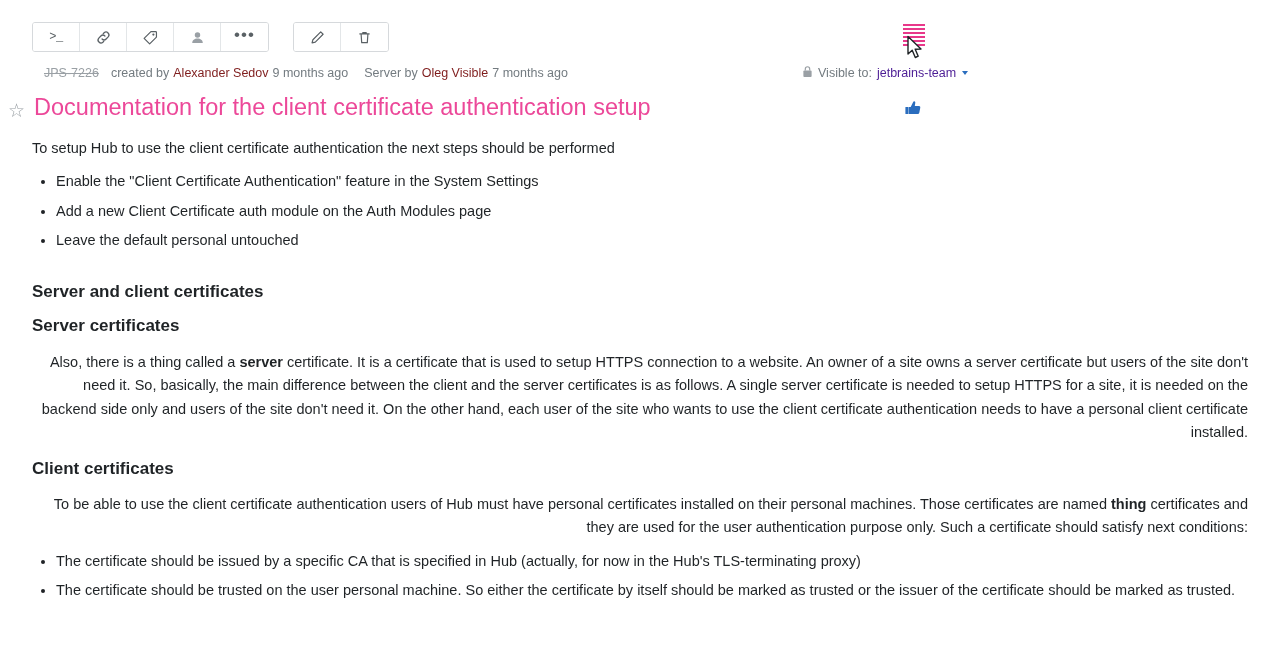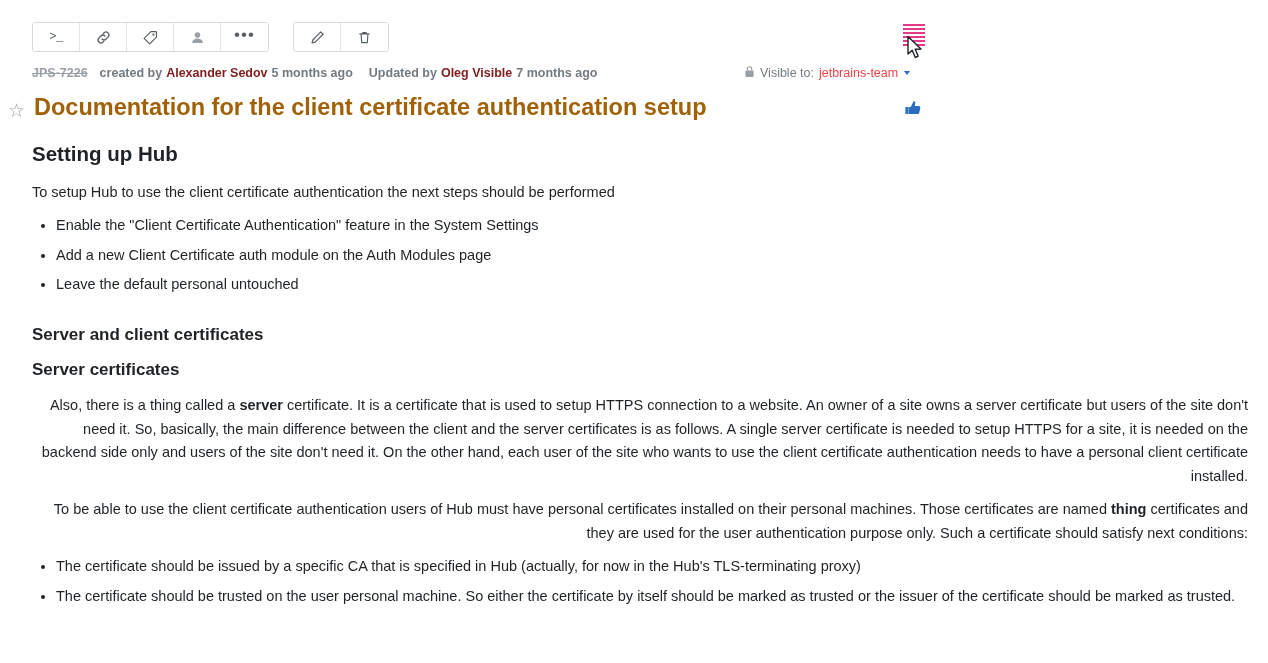--- a/index.html
+++ b/index.html
@@ -95,12 +95,11 @@
   .meta {
     position: absolute;
     top: 66px;
-    left: 32px;
+    left: 44px;
     font-size: 12.5px;
     color: #737b80;
     display: flex;
     align-items: center;
-    font-weight: bold;
   }
   .issue-id {
     color: #9aa0a5;

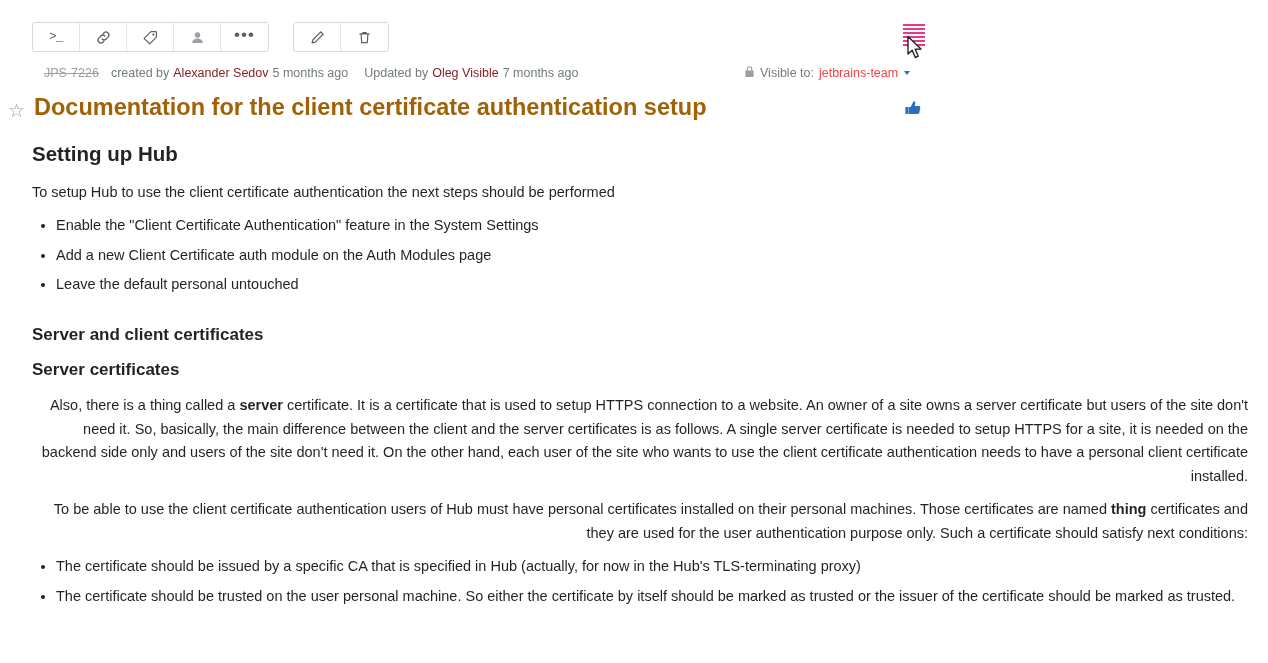--- a/index.html
+++ b/index.html
@@ -279,7 +279,7 @@
   <span class="gap"></span>
   <a>Alexander Sedov</a>
   <span class="gap"></span>
-  <span>5 months ago</span>
+  <span>9 months ago</span>
   <span class="sep"></span>
   <span>Updated by</span>
   <span class="gap"></span>

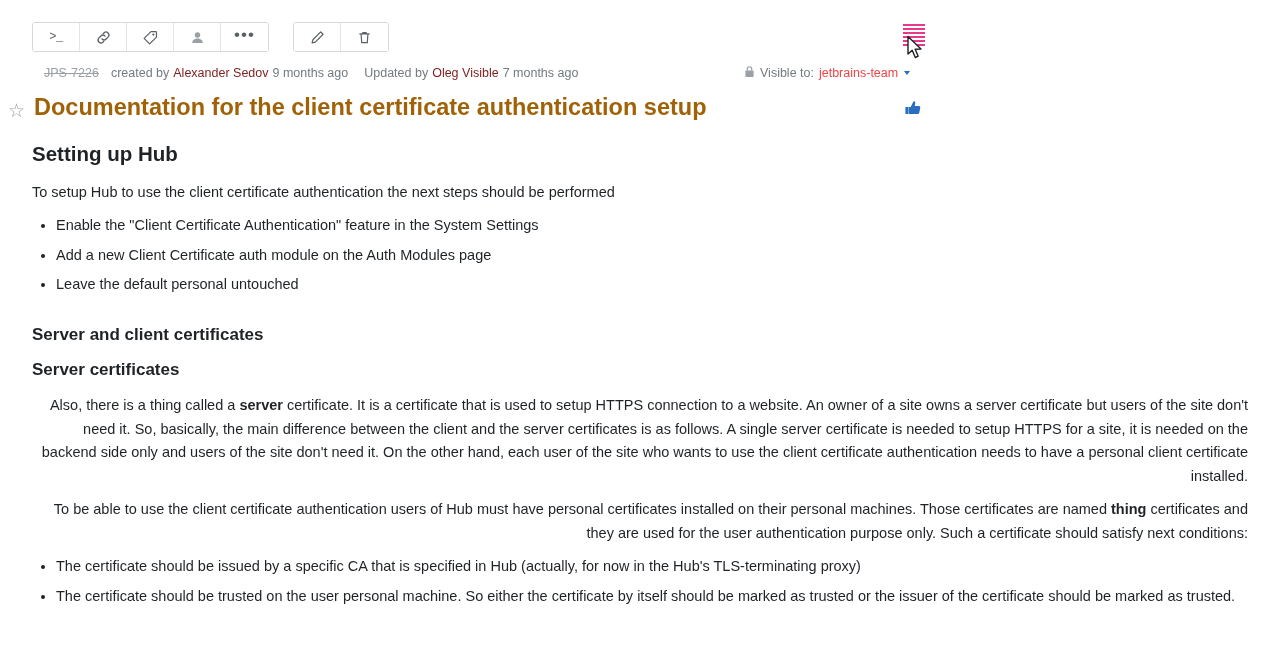--- a/index.html
+++ b/index.html
@@ -281,7 +281,7 @@
   <span class="gap"></span>
   <span>9 months ago</span>
   <span class="sep"></span>
-  <span>Updated by</span>
+  <span>Server by</span>
   <span class="gap"></span>
   <a>Oleg Visible</a>
   <span class="gap"></span>

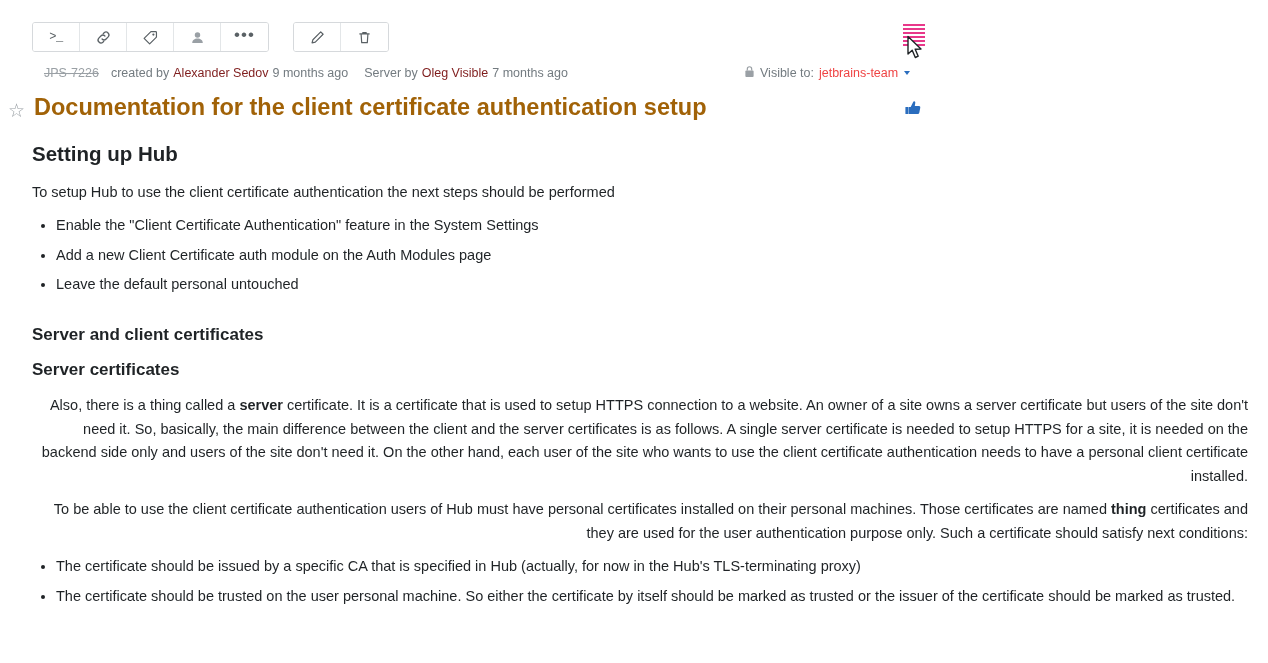--- a/index.html
+++ b/index.html
@@ -117,7 +117,7 @@
   .visibility {
     position: absolute;
     top: 65px;
-    left: 744px;
+    left: 802px;
     font-size: 12.5px;
     color: #737b80;
     display: flex;

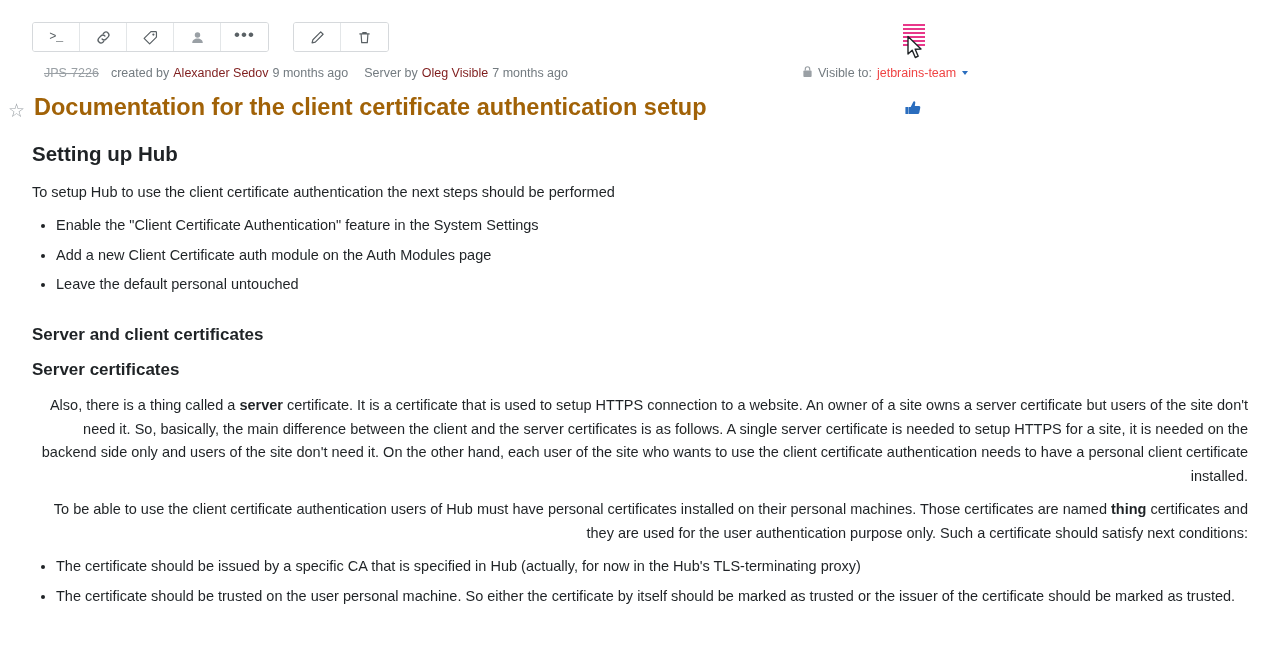--- a/index.html
+++ b/index.html
@@ -125,7 +125,7 @@
     gap: 5px;
   }
   .visibility a {
-    color: #ef4444;
+    color: #4c1d95;
     text-decoration: none;
     cursor: pointer;
     text-align: right;

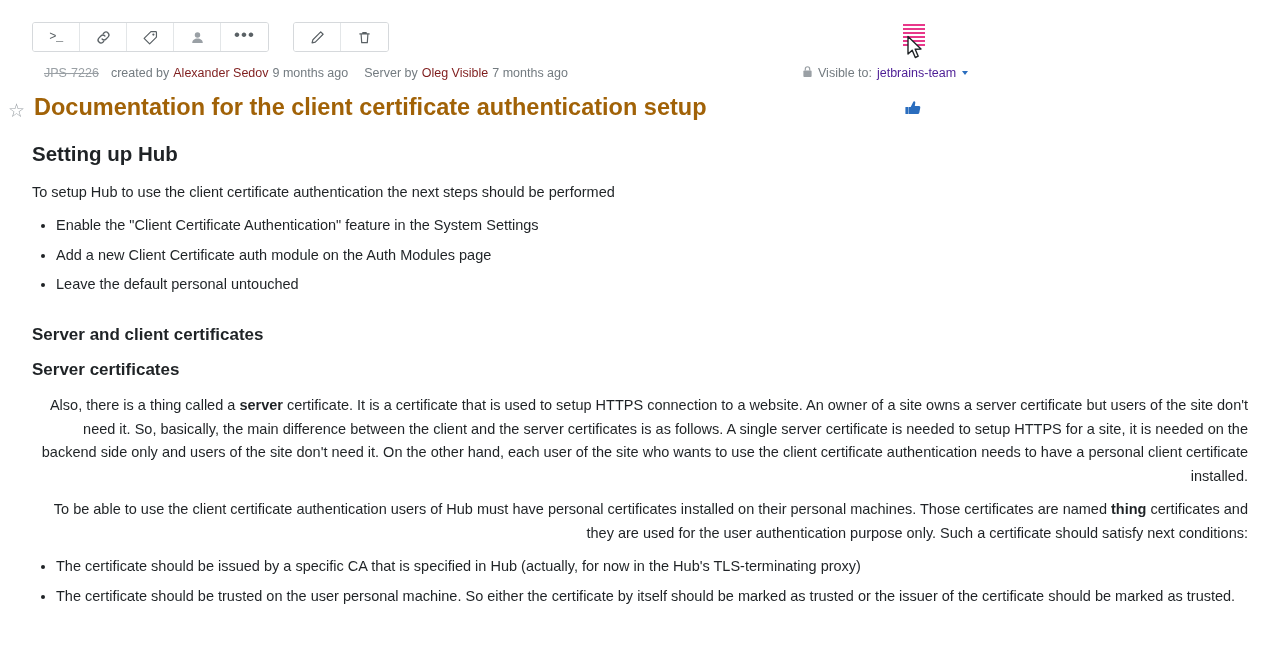--- a/index.html
+++ b/index.html
@@ -157,8 +157,8 @@
   }
   .page-title {
     font-size: 23.5px;
-    font-weight: 700;
-    color: #a16207;
+    font-weight: 400;
+    color: #ec4899;
     line-height: 1.3;
     flex: 1;
   }

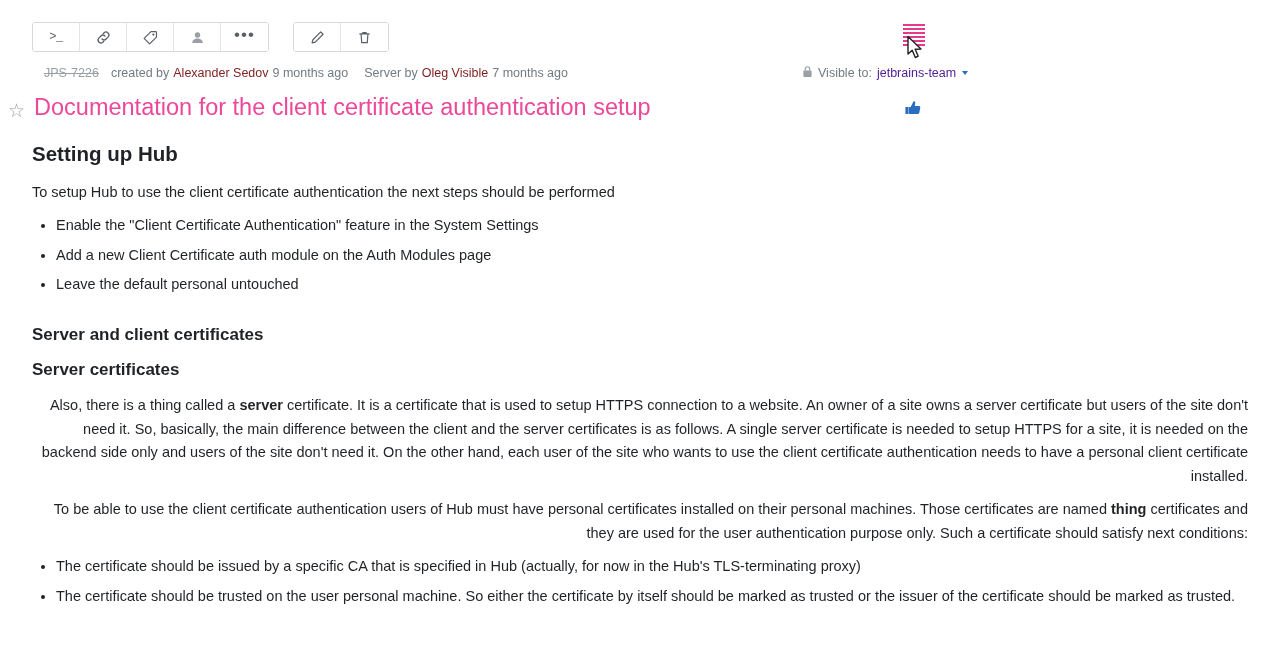--- a/index.html
+++ b/index.html
@@ -312,7 +312,6 @@
 </div>
 
 <div class="content">
-  <h1>Setting up Hub</h1>
   <p>To setup Hub to use the client certificate authentication the next steps should be performed</p>
   <ul>
     <li>Enable the "Client Certificate Authentication" feature in the System Settings</li>

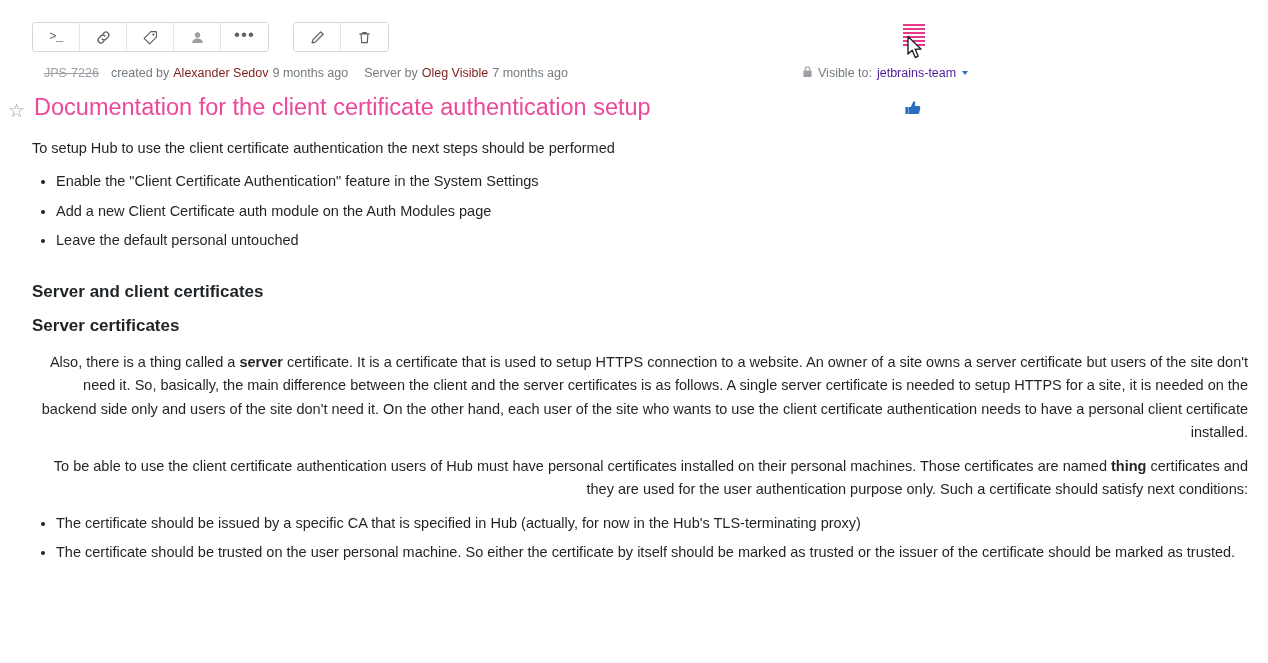--- a/index.html
+++ b/index.html
@@ -324,6 +324,7 @@
   <h3>Server certificates</h3>
   <p class="p-wide"><span>Also, there is a thing called a </span><b>server</b><span> certificate. It is a certificate that is used to setup HTTPS connection to a website. An owner of a site owns a server certificate but users of the site don't need it. So, basically, the main difference between the client and the server certificates is as follows. A single server certificate is needed to setup HTTPS for a site, it is needed on the backend side only and users of the site don't need it. On the other hand, each user of the site who wants to use the client certificate authentication needs to have a personal client certificate installed.</span></p>
 
+  <h3>Client certificates</h3>
   <p class="p-wide"><span>To be able to use the client certificate authentication users of Hub must have personal certificates installed on their personal machines. Those certificates are named </span><b>thing</b><span> certificates and they are used for the user authentication purpose only. Such a certificate should satisfy next conditions:</span></p>
   <ul>
     <li>The certificate should be issued by a specific CA that is specified in Hub (actually, for now in the Hub's TLS-terminating proxy)</li>

